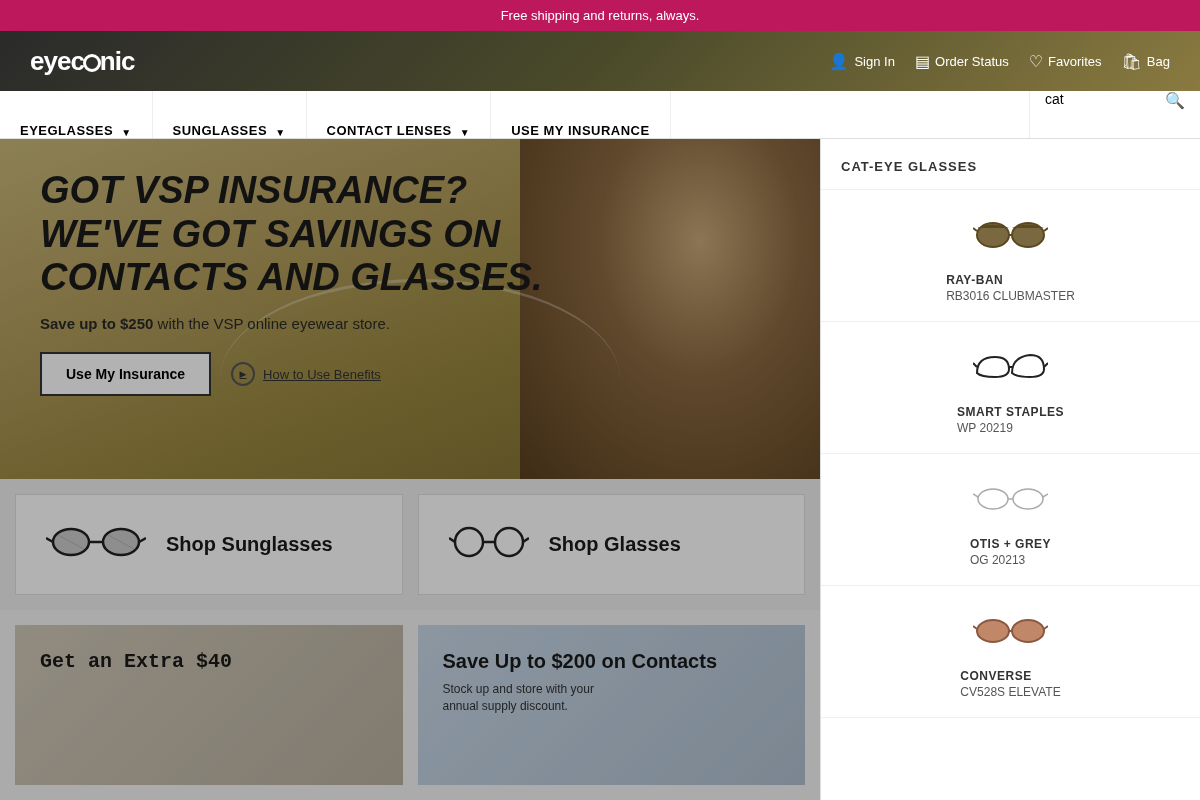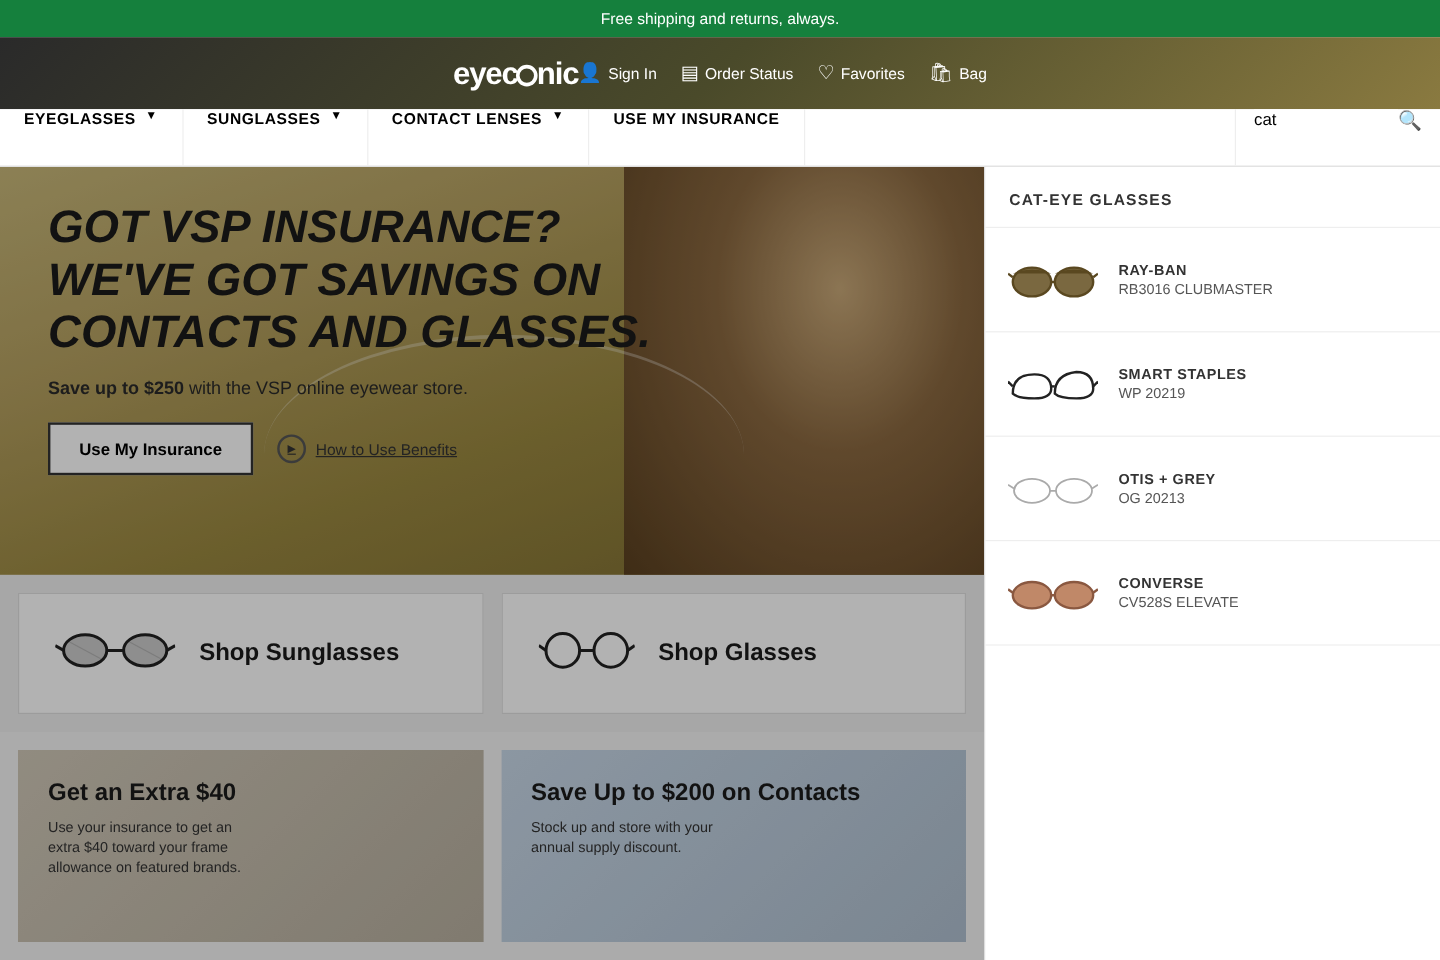--- a/index.html
+++ b/index.html
@@ -7,7 +7,7 @@
 
     
     .announcement-bar {
-      background: #15803d;
+      background: #be185d;
       color: #fff;
       text-align: center;
       font-size: 13px;

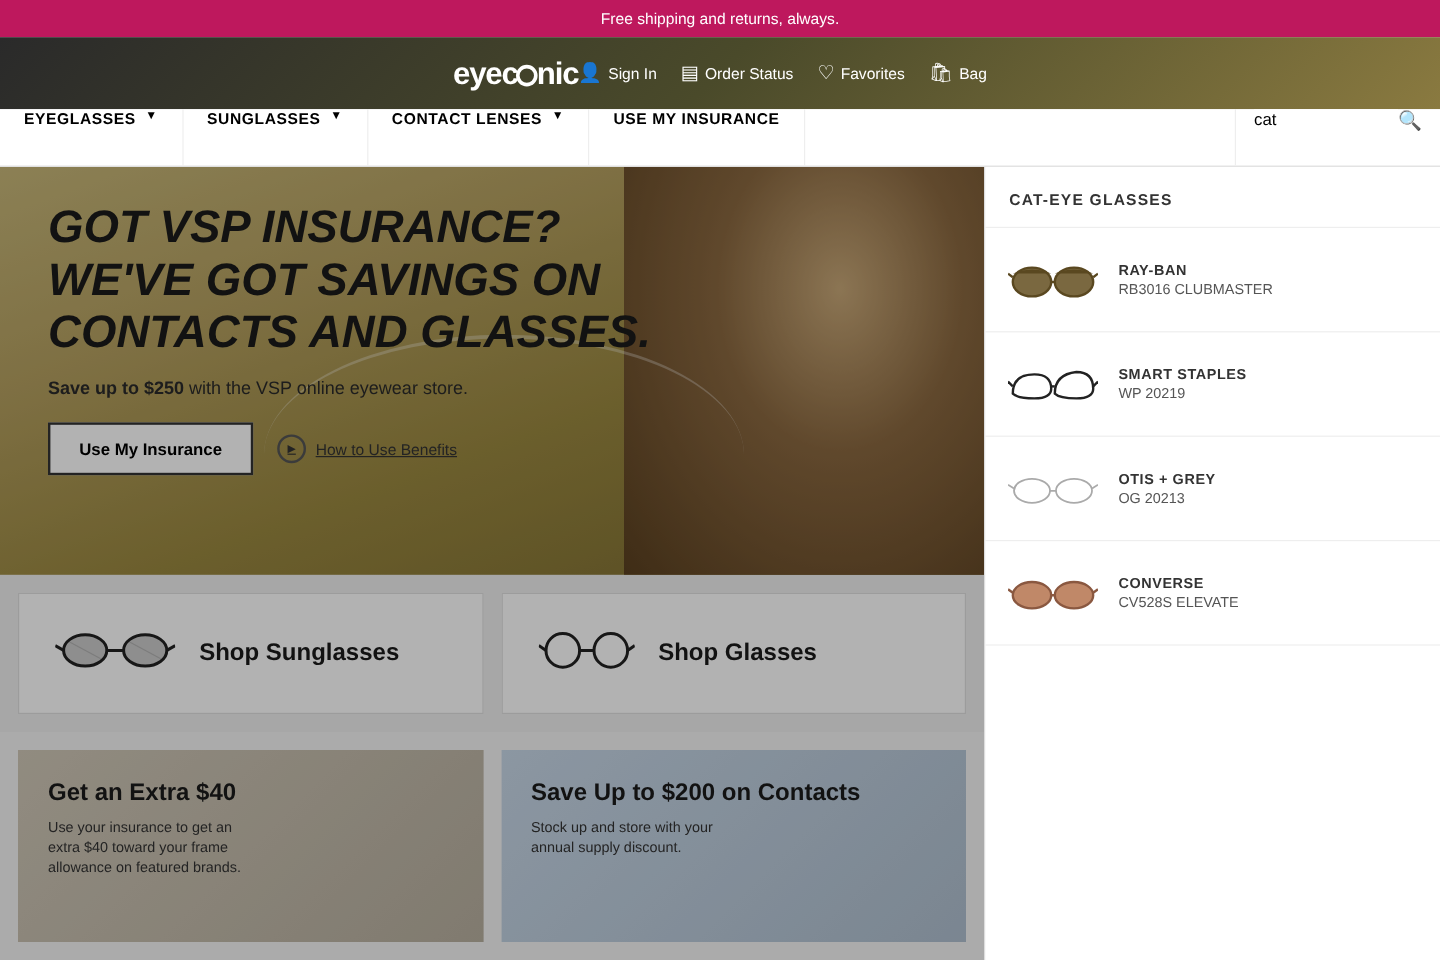--- a/index.html
+++ b/index.html
@@ -20,7 +20,7 @@
       padding: 12px 30px;
       display: flex;
       align-items: center;
-      justify-content: center;
+      justify-content: space-between;
       height: 60px;
     }
 

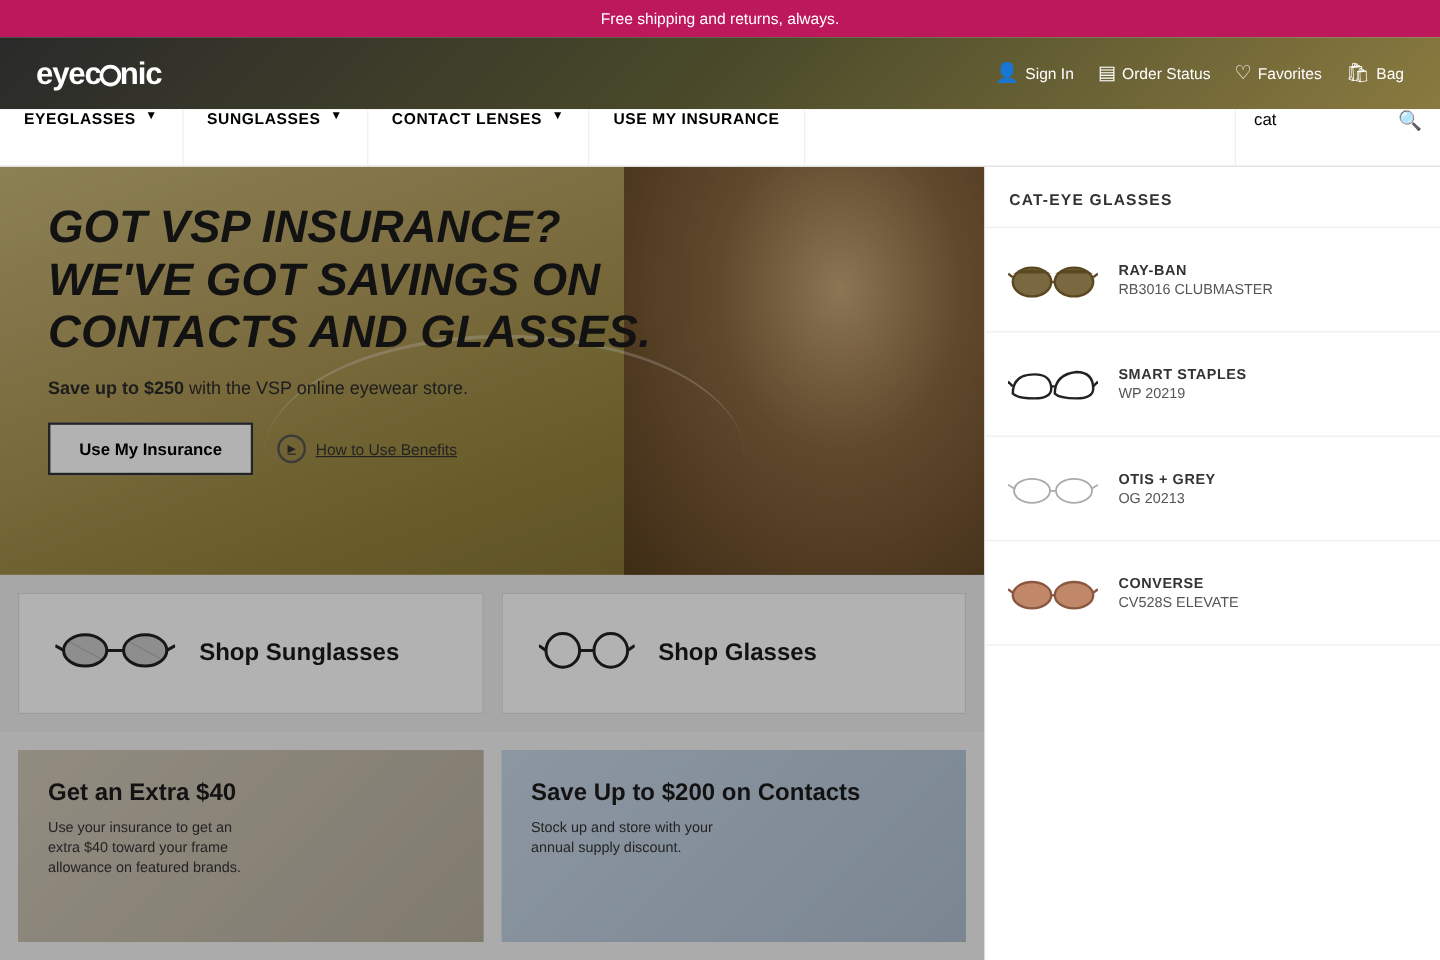--- a/index.html
+++ b/index.html
@@ -75,7 +75,7 @@
 
     .nav-item {
       display: flex;
-      align-items: flex-start;
+      align-items: flex-end;
       padding: 0 20px;
       height: 100%;
       font-size: 13px;

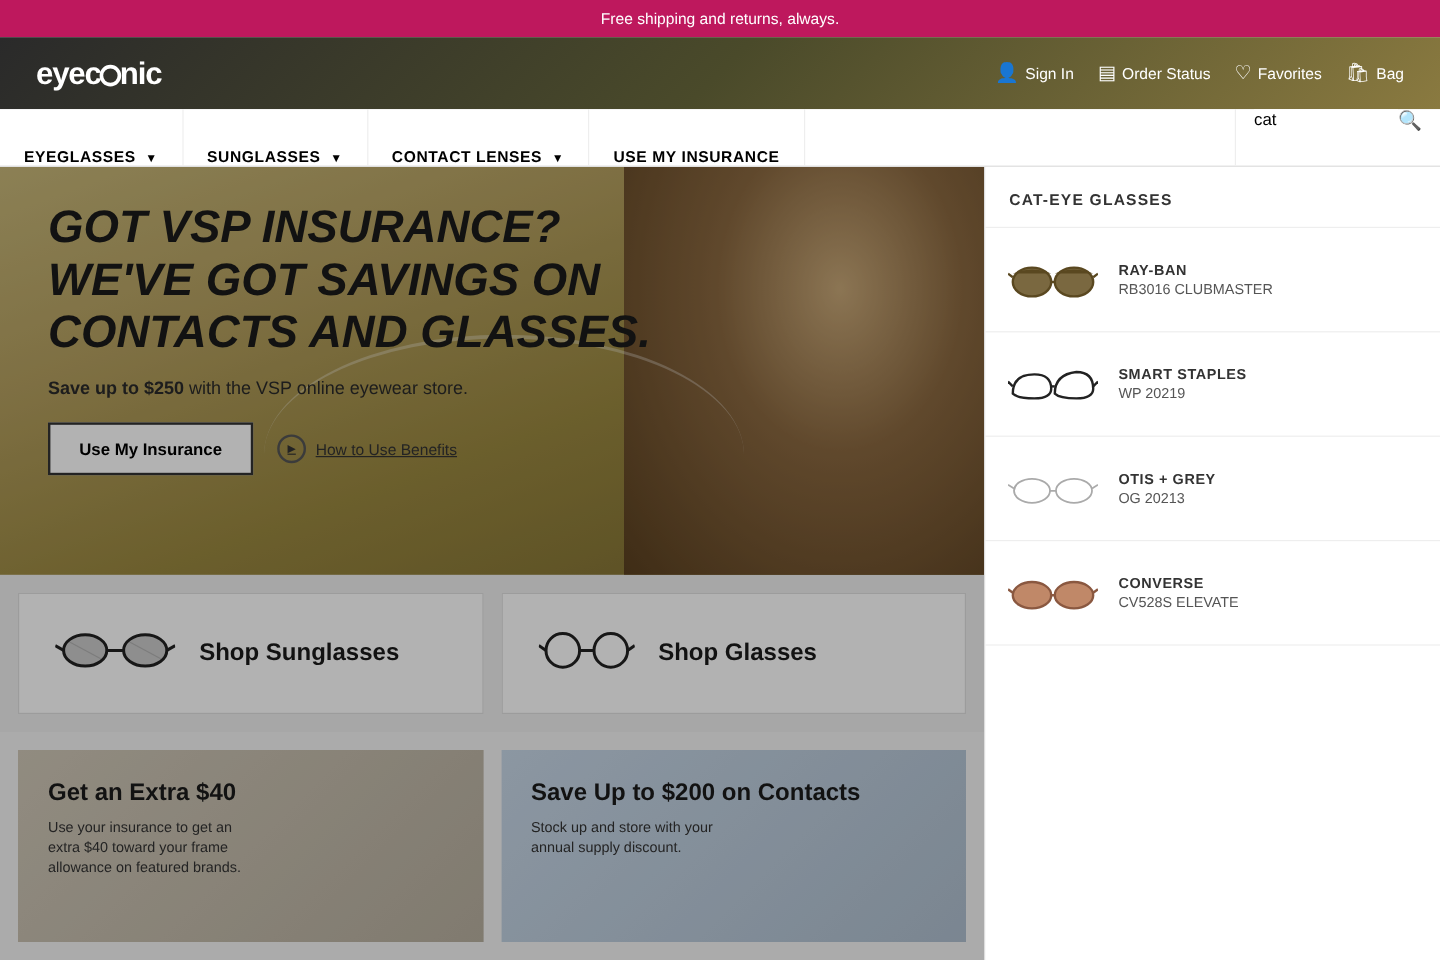--- a/index.html
+++ b/index.html
@@ -316,10 +316,11 @@
     .search-result-item {
       display: flex;
       align-items: center;
-      padding: 18px 16px;
+      padding: 18px 28px;
       border-bottom: 1px solid #eee;
       cursor: pointer;
       gap: 15px;
+      flex-direction: column;
     }
 
     .result-image {

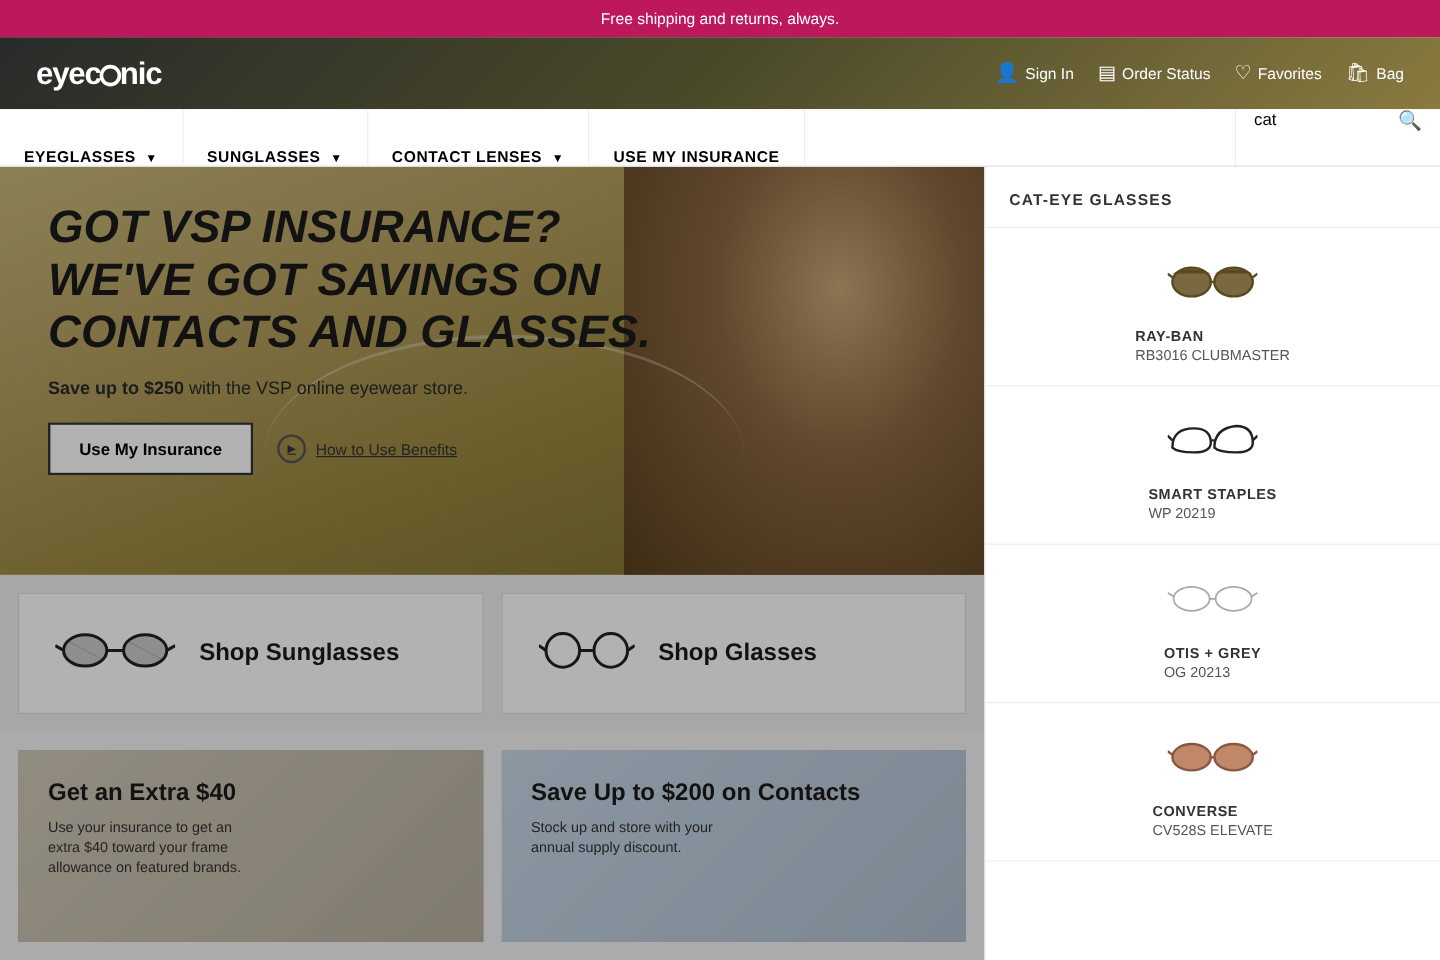--- a/index.html
+++ b/index.html
@@ -273,6 +273,7 @@
 
     .promo-card-1 {
       background: linear-gradient(135deg, #d0c8b8 0%, #b8b0a0 100%);
+      font-family: Liberation Mono, monospace;
     }
 
     .promo-card-2 {

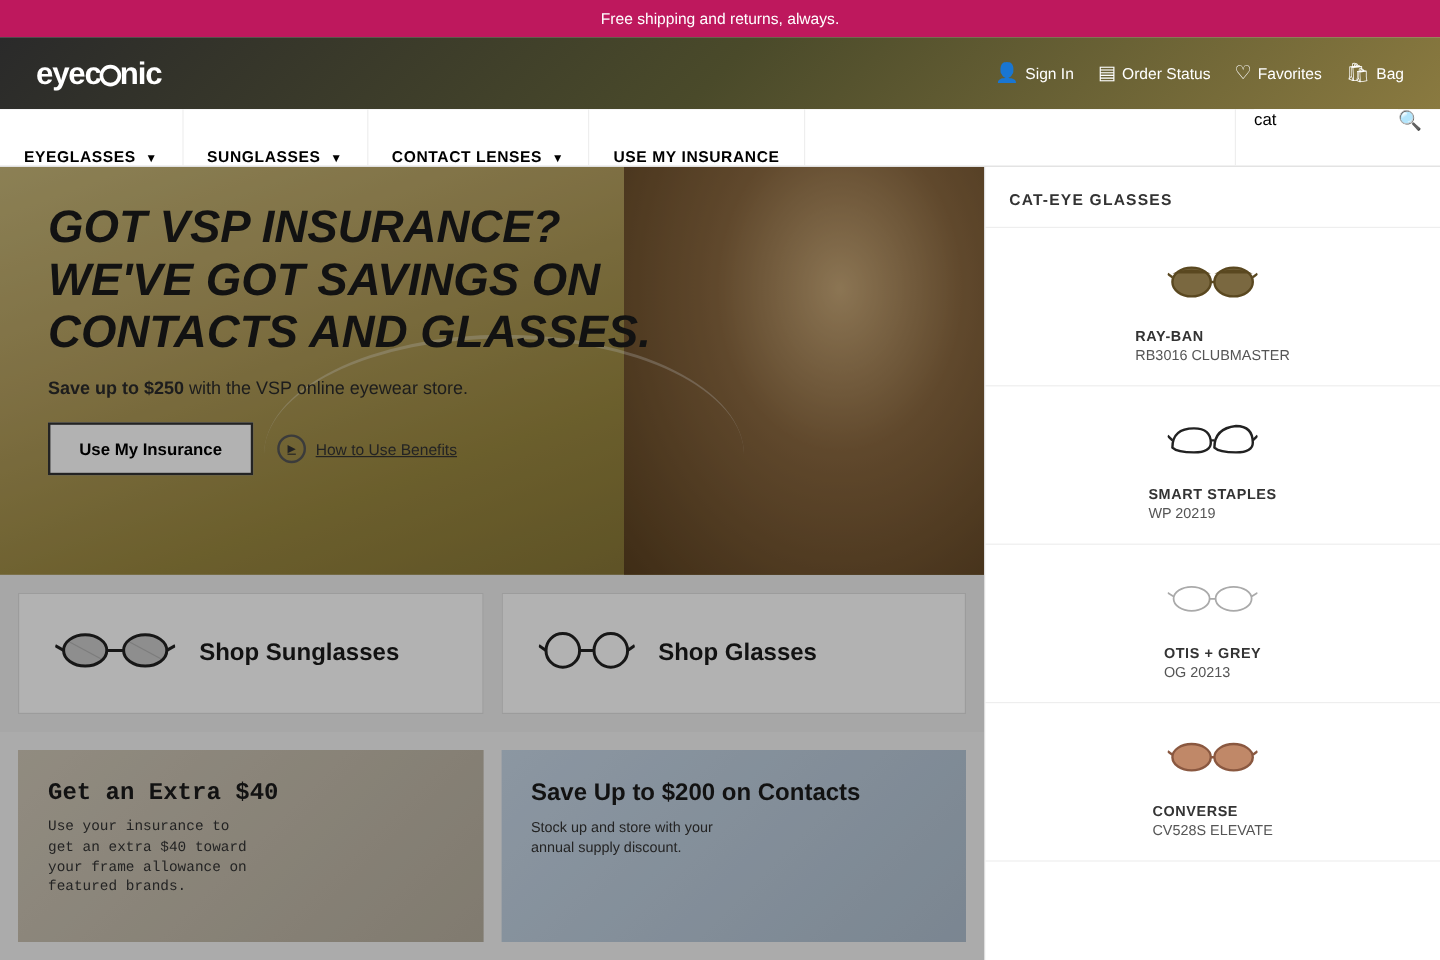--- a/index.html
+++ b/index.html
@@ -479,7 +479,6 @@
     <div class="promo-cards">
       <div class="promo-card promo-card-1">
         <div class="promo-title">Get an Extra $40</div>
-        <div class="promo-desc">Use your insurance to get an extra $40 toward your frame allowance on featured brands.</div>
       </div>
       <div class="promo-card promo-card-2">
         <div class="promo-title">Save Up to $200 on Contacts</div>

